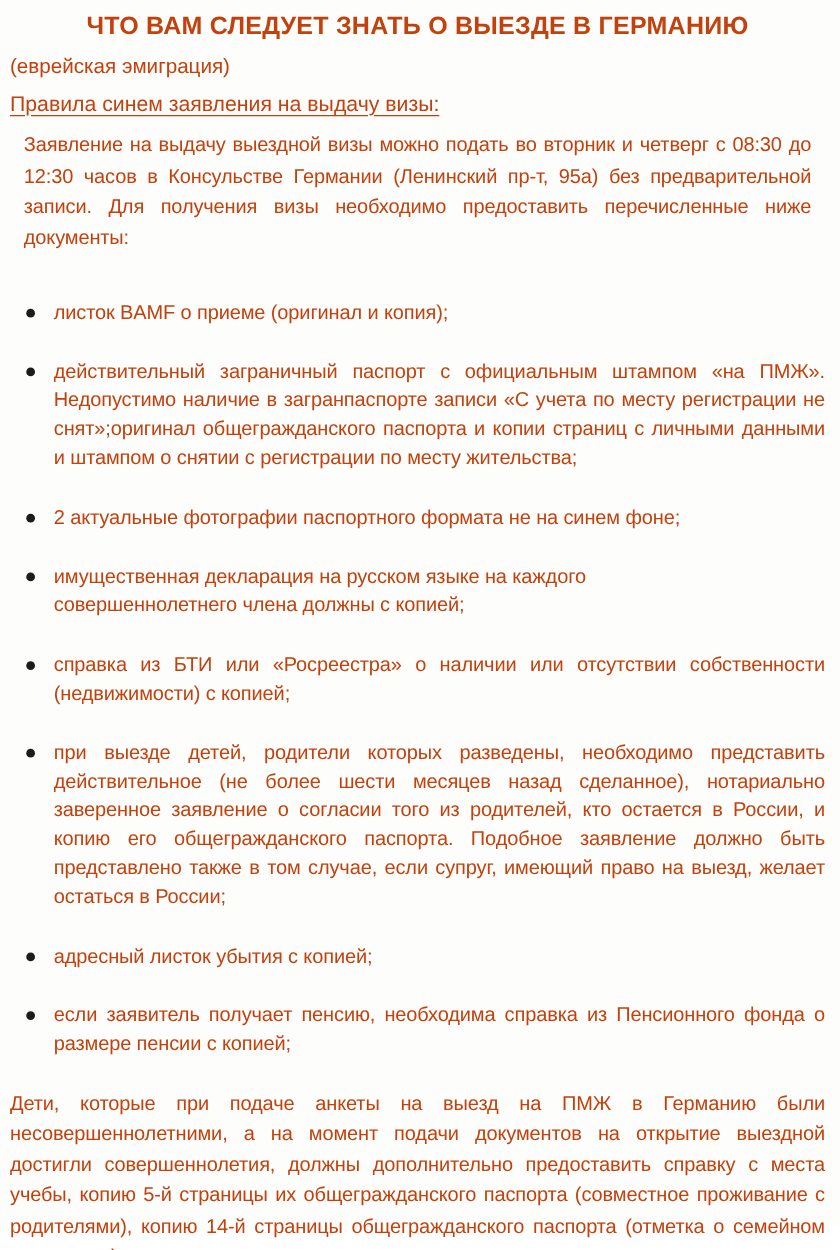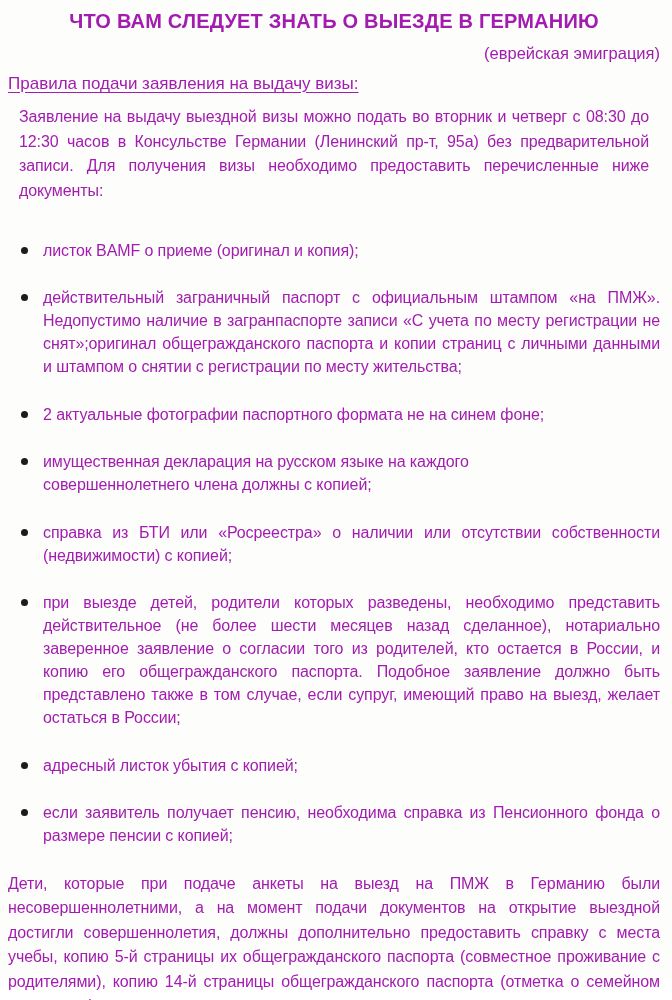--- a/index.html
+++ b/index.html
@@ -19,7 +19,7 @@
     padding: 6px 12px 0 8px;
     background: #fdfdfc;
     font-family: "Liberation Sans", sans-serif;
-    color: #a21caf;
+    color: #c2410c;
   }
   .doc-title {
     margin: 4px 0 11px 0;

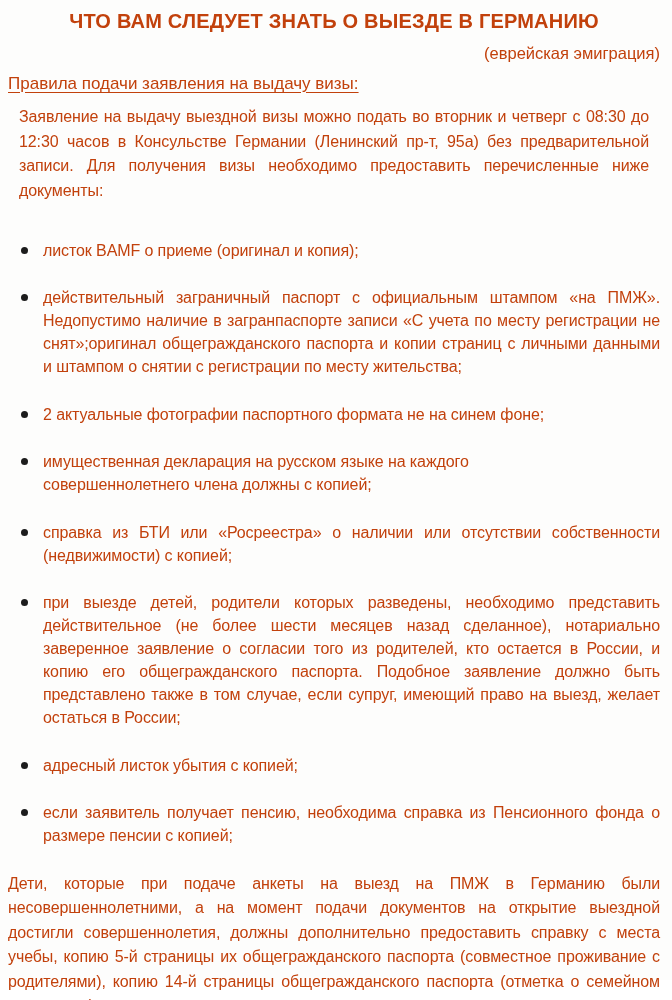--- a/index.html
+++ b/index.html
@@ -32,7 +32,7 @@
     margin: 0 0 11px 0;
     font-size: 16.5px;
     font-weight: 400;
-    text-align: right;
+    text-align: left;
   }
   .rules-heading {
     margin: 0 0 9px 0;

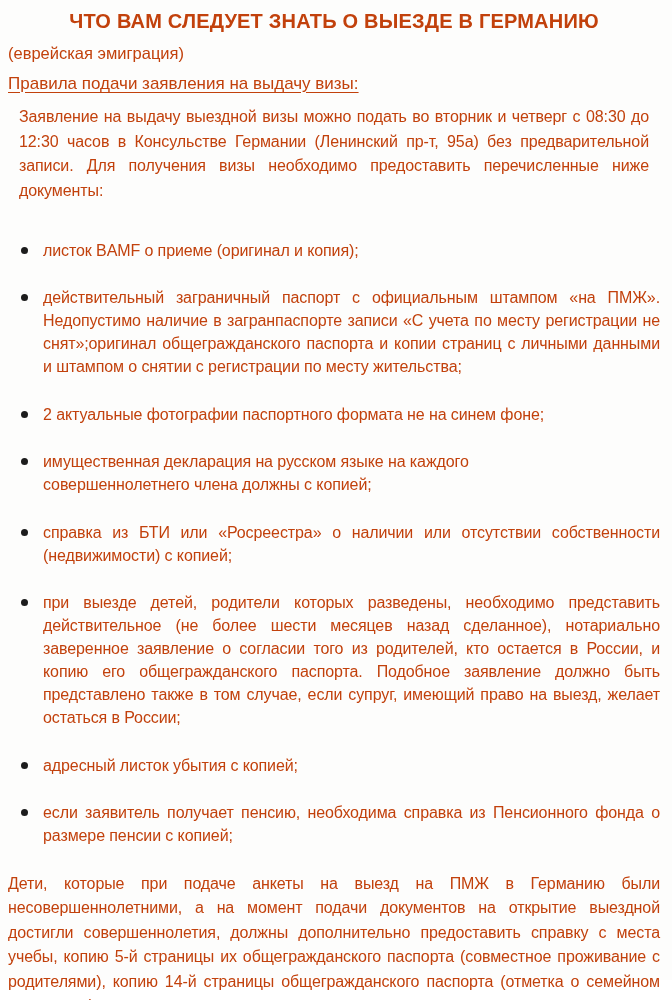--- a/index.html
+++ b/index.html
@@ -84,7 +84,7 @@
 
   <p class="doc-subtitle">(еврейская эмиграция)</p>
 
-  <p class="rules-heading">Правила подачи заявления на выдачу визы:</p>
+  <p class="rules-heading">Правила синем заявления на выдачу визы:</p>
 
   <p class="body-text intro-paragraph">Заявление на выдачу выездной визы можно подать во вторник и четверг с 08:30 до 12:30 часов в Консульстве Германии (Ленинский пр-т, 95а) без предварительной записи. Для получения визы необходимо предоставить перечисленные ниже документы:</p>
 

